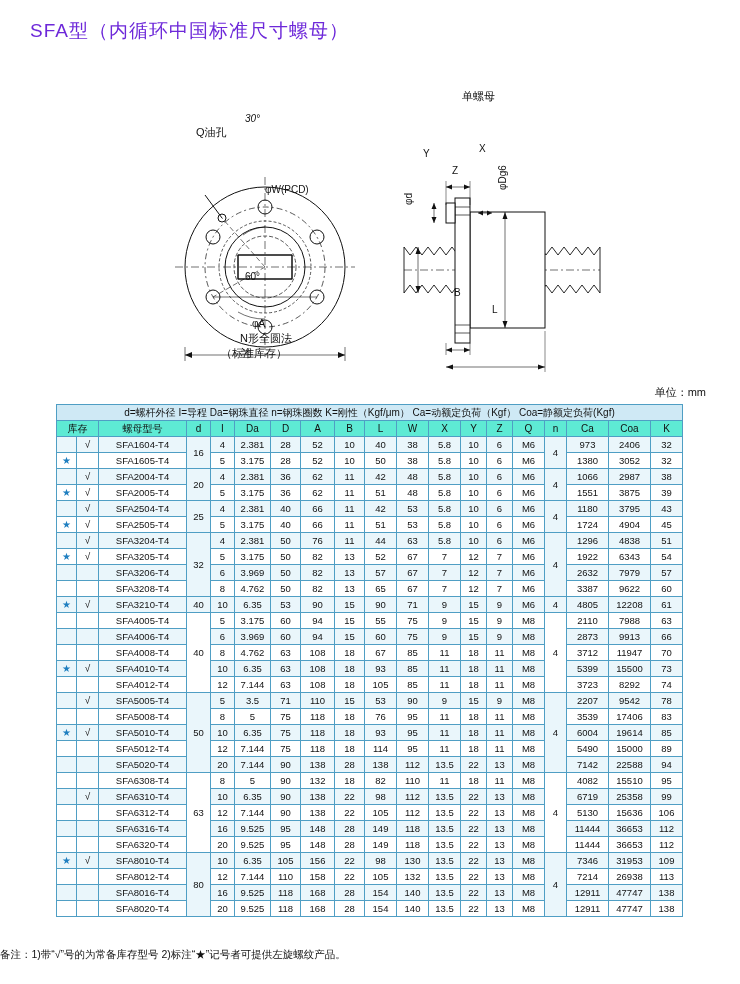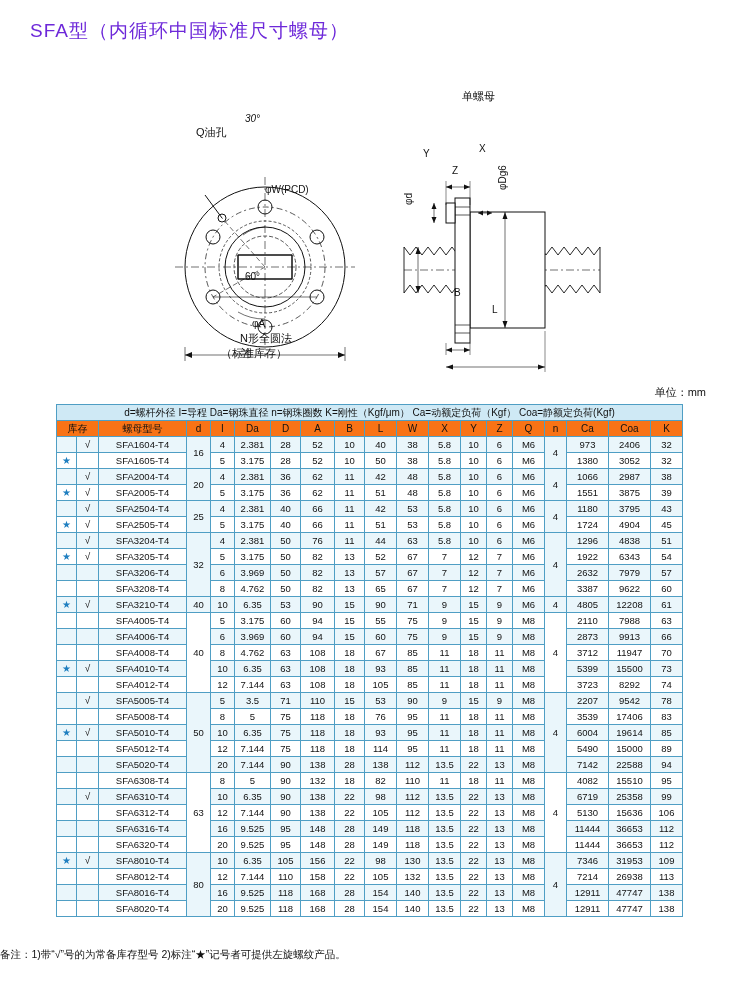--- a/index.html
+++ b/index.html
@@ -50,7 +50,7 @@
     font-size:10px;
   }
   .hdr td{
-    background:#f97316;
+    background:#5eead4;
     height:17px;line-height:17px;
     font-size:10px;
   }

